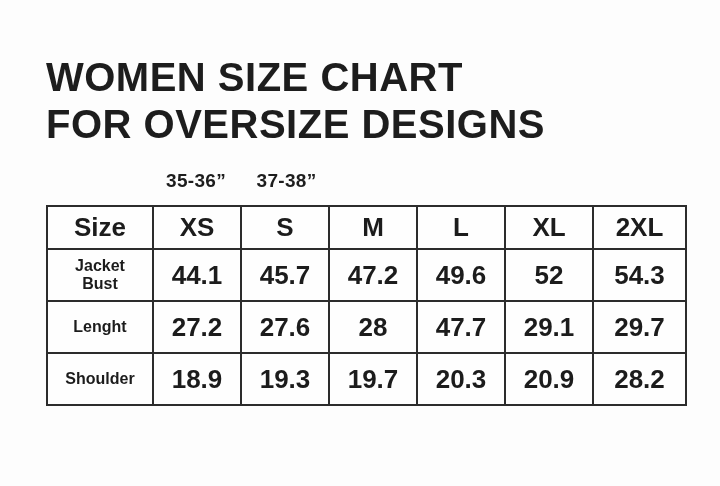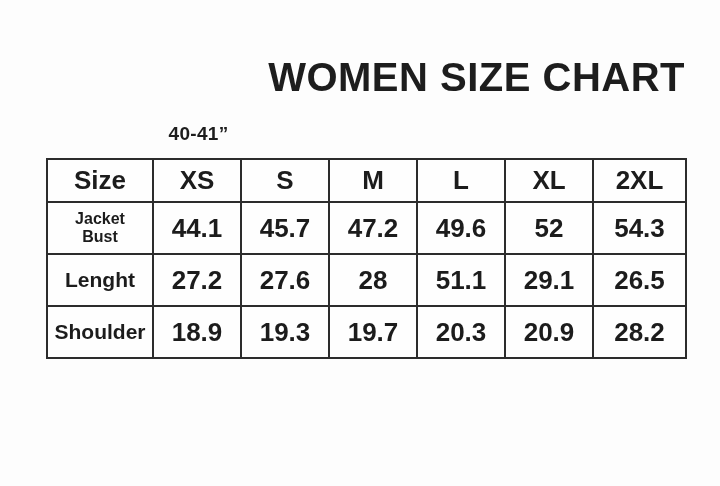--- a/index.html
+++ b/index.html
@@ -26,7 +26,7 @@
     width: 639px;
   }
   .title {
-    text-align: right;
+    text-align: left;
     font-weight: bold;
     font-size: 40px;
     line-height: 47px;

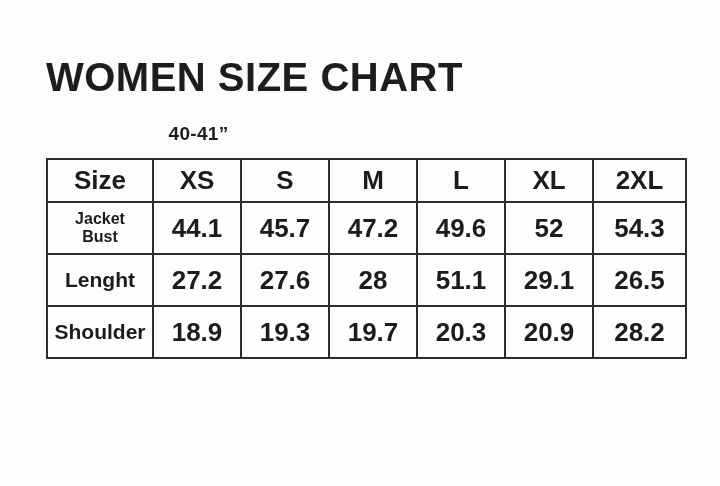--- a/index.html
+++ b/index.html
@@ -96,6 +96,7 @@
 
     <div class="title">
       <div>WOMEN SIZE CHART</div>
+      <div>FOR OVERSIZE DESIGNS</div>
     </div>
 
     <div class="ranges">

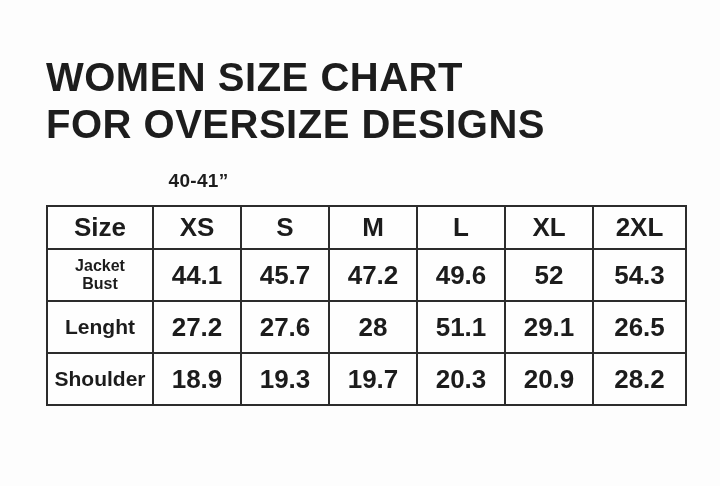--- a/index.html
+++ b/index.html
@@ -100,6 +100,7 @@
     </div>
 
     <div class="ranges">
+      <div class="range-cell">35-36”</div>
       <div class="range-cell">40-41”</div>
     </div>
 

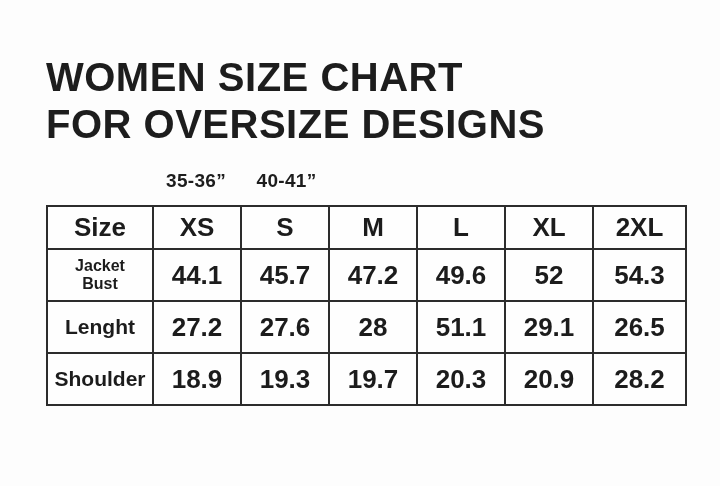--- a/index.html
+++ b/index.html
@@ -101,6 +101,7 @@
 
     <div class="ranges">
       <div class="range-cell">35-36”</div>
+      <div class="range-cell">37-38”</div>
       <div class="range-cell">40-41”</div>
     </div>
 

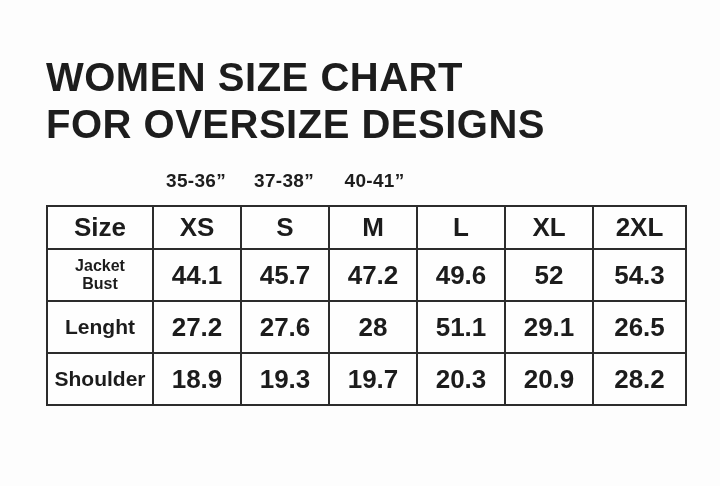--- a/index.html
+++ b/index.html
@@ -102,7 +102,6 @@
     <div class="ranges">
       <div class="range-cell">35-36”</div>
       <div class="range-cell">37-38”</div>
-      <div class="range-cell">40-41”</div>
     </div>
 
     <table class="size-chart">

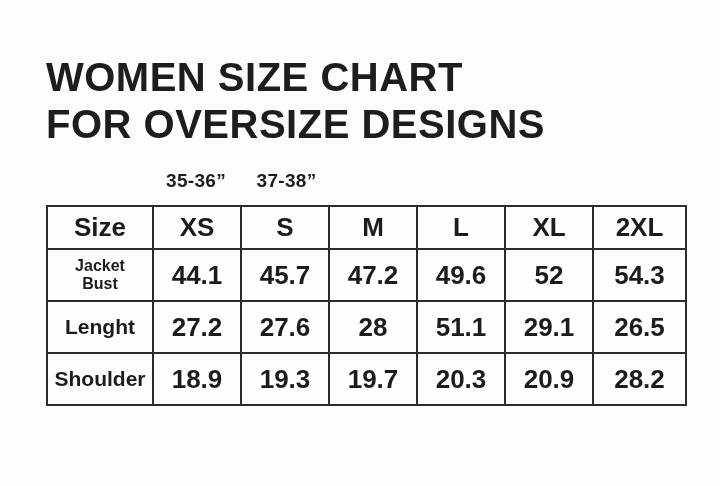--- a/index.html
+++ b/index.html
@@ -79,7 +79,7 @@
     font-weight: bold;
   }
   td.rowlabel {
-    font-size: 21px;
+    font-size: 16px;
     font-weight: bold;
   }
   td.rowlabel.two-line {

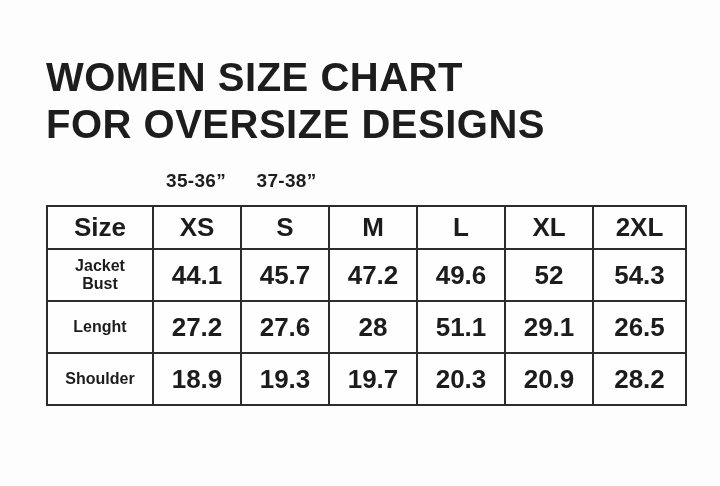--- a/index.html
+++ b/index.html
@@ -139,7 +139,7 @@
           <td class="num">27.2</td>
           <td class="num">27.6</td>
           <td class="num">28</td>
-          <td class="num">51.1</td>
+          <td class="num">47.7</td>
           <td class="num">29.1</td>
           <td class="num">26.5</td>
         </tr>

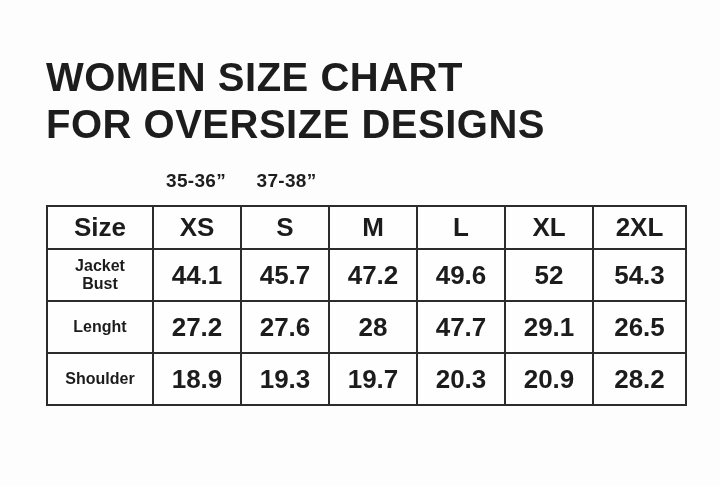--- a/index.html
+++ b/index.html
@@ -141,7 +141,7 @@
           <td class="num">28</td>
           <td class="num">47.7</td>
           <td class="num">29.1</td>
-          <td class="num">26.5</td>
+          <td class="num">29.7</td>
         </tr>
         <tr>
           <td class="rowlabel">Shoulder</td>

